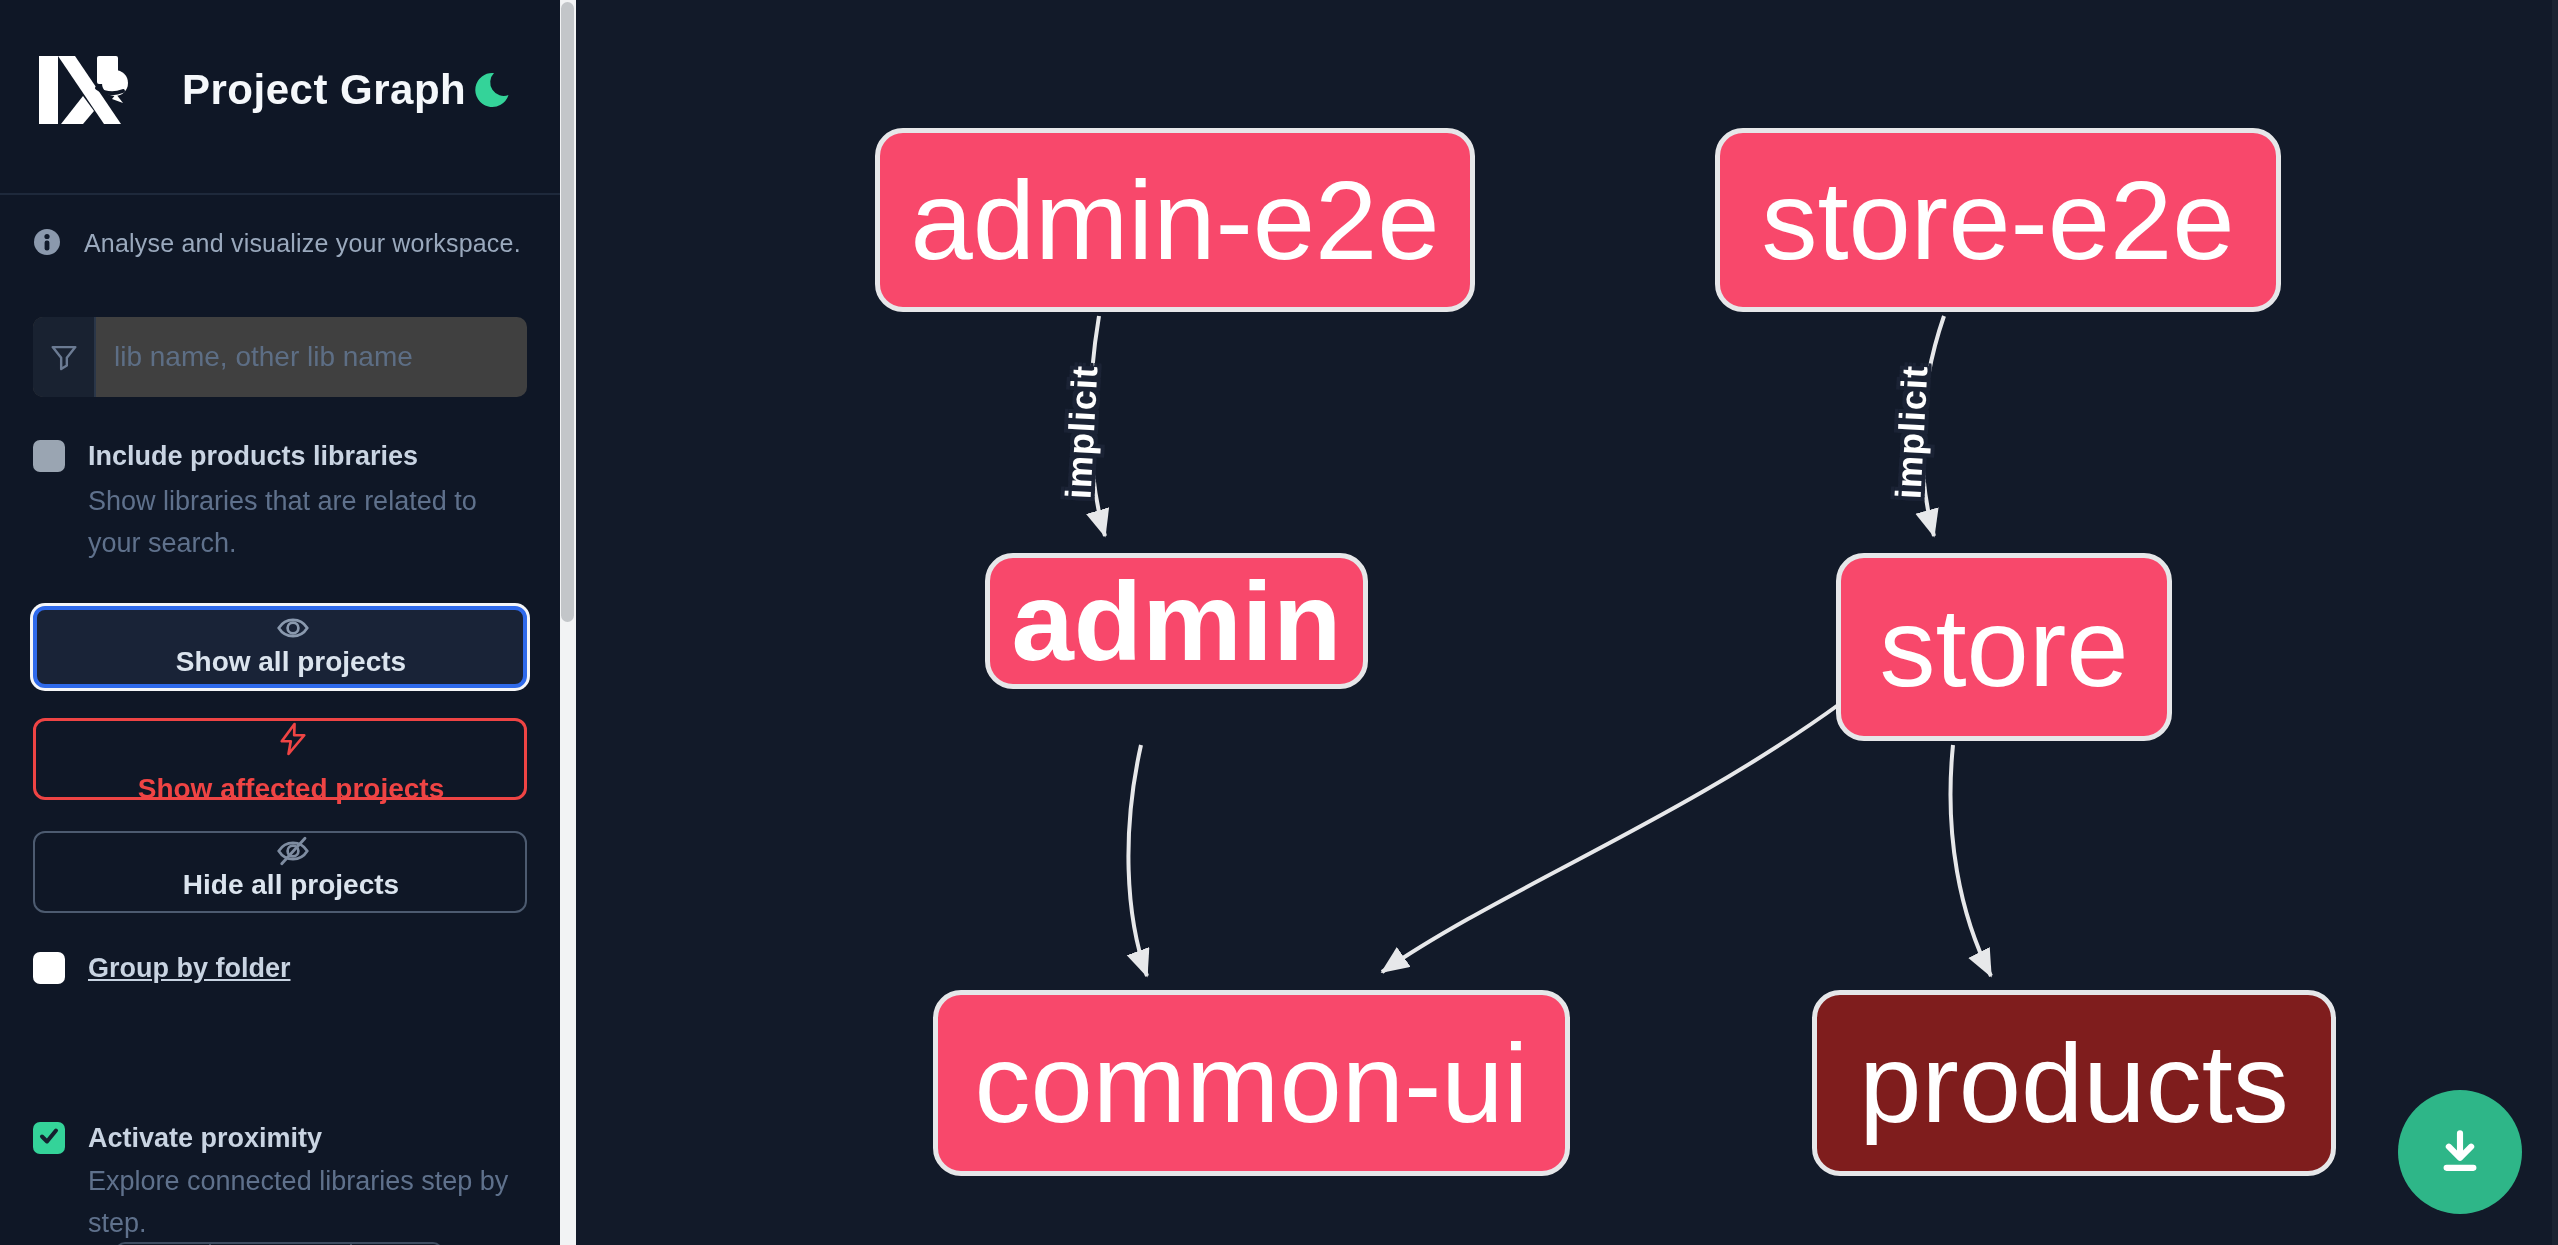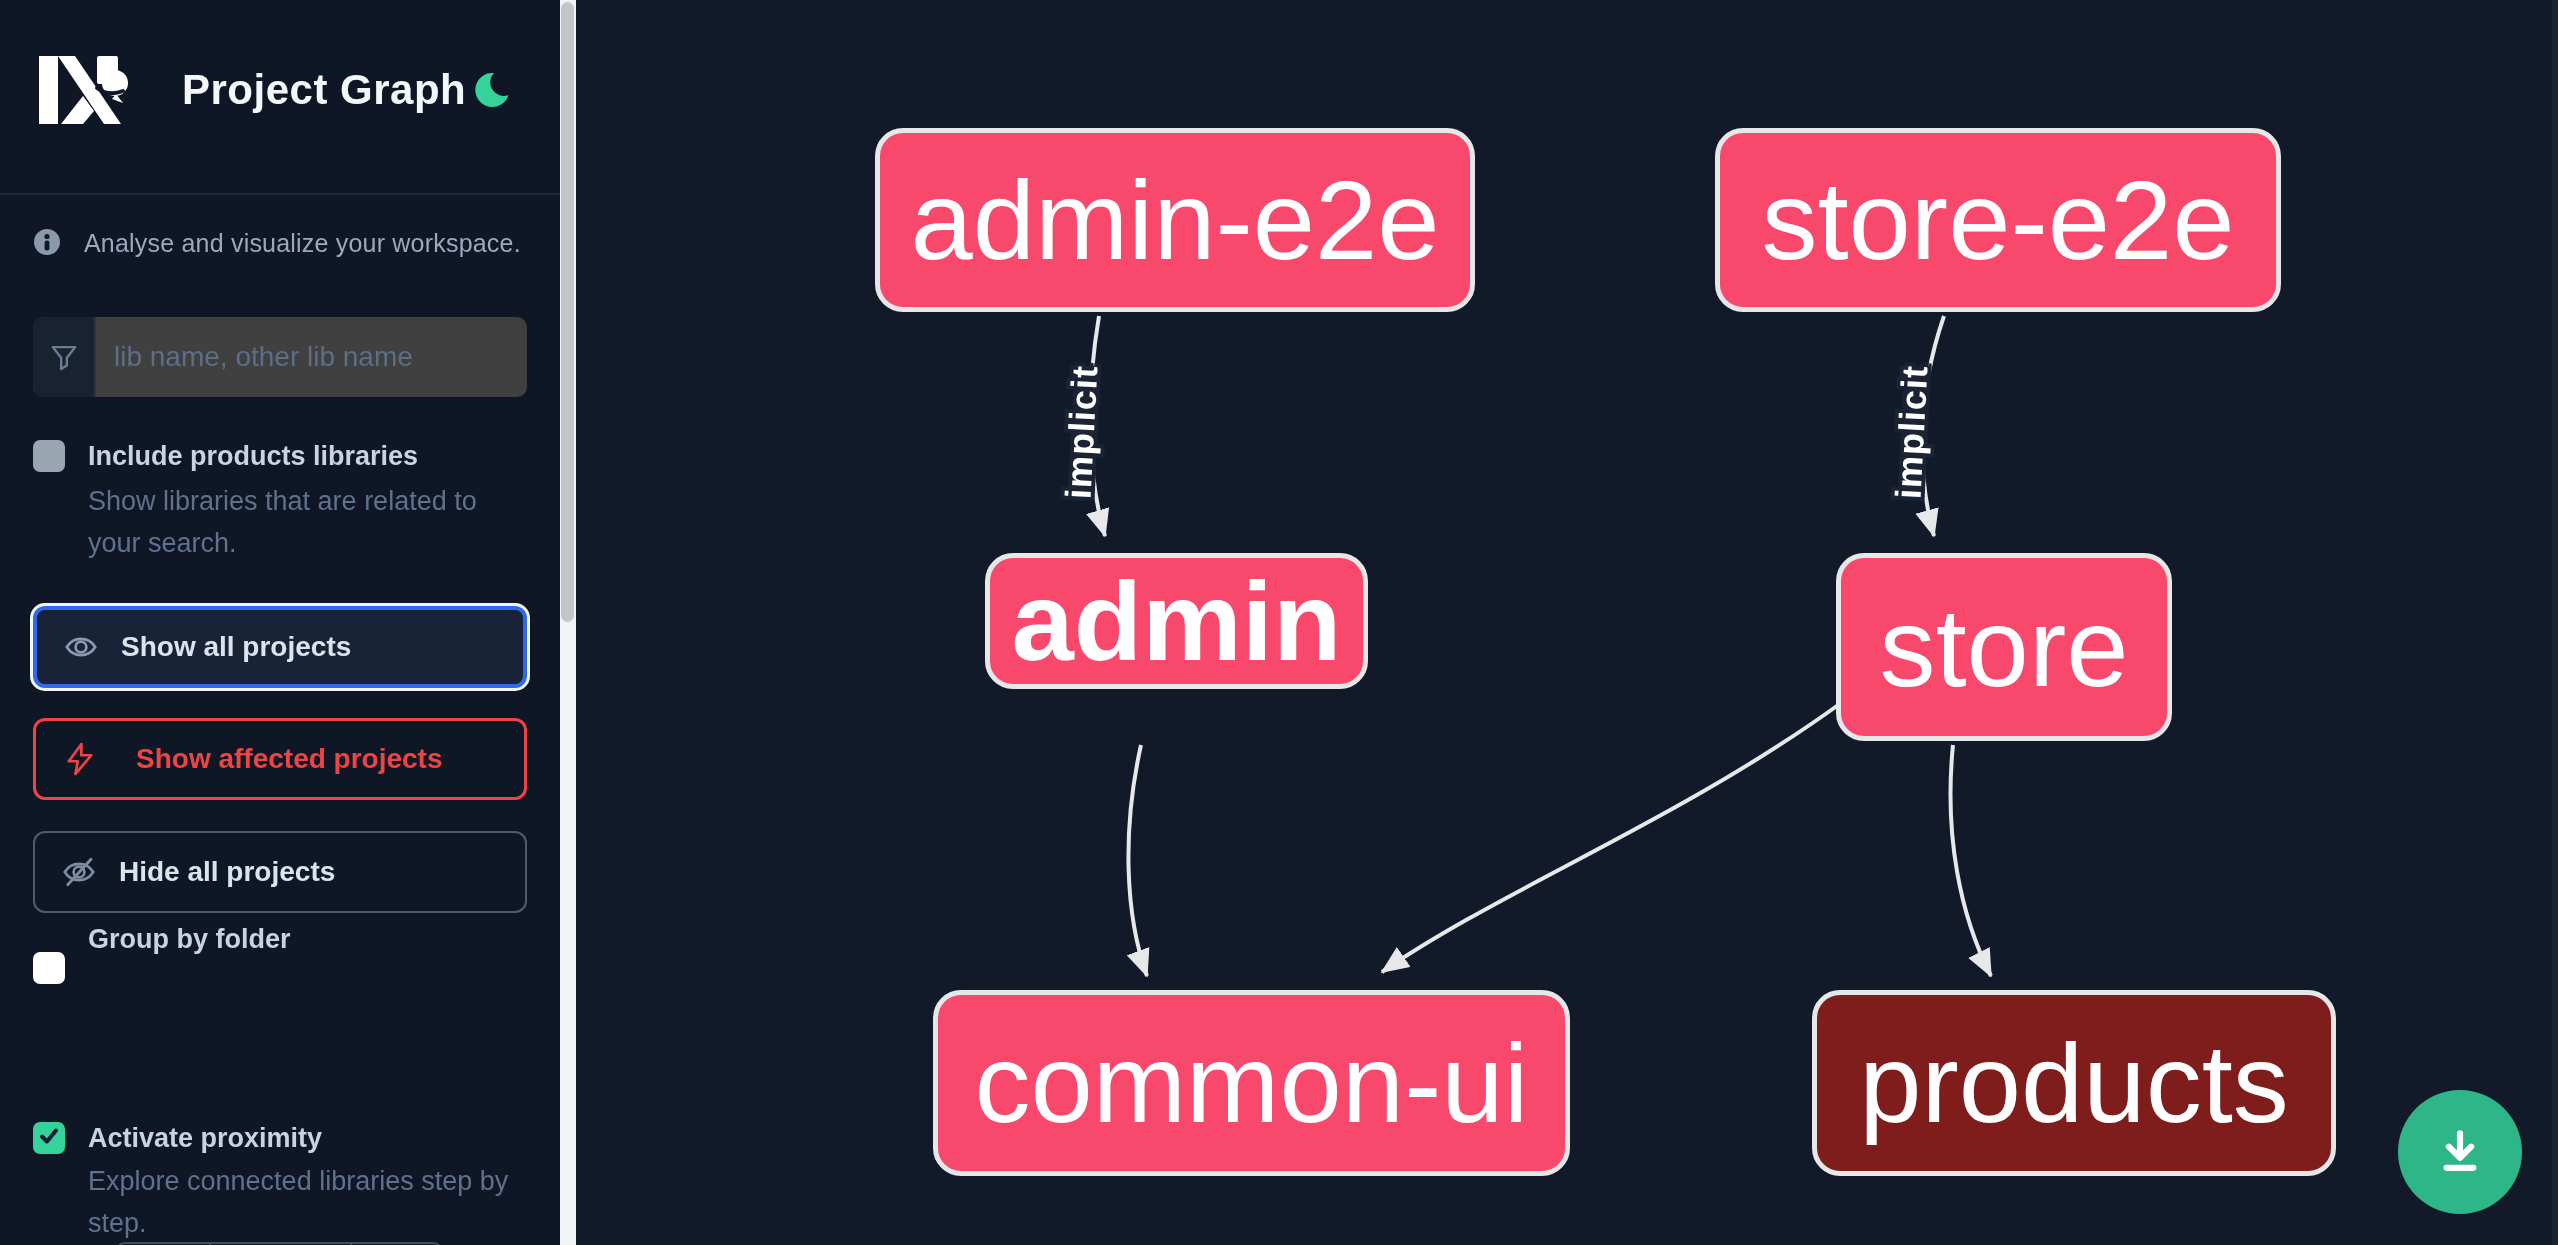--- a/index.html
+++ b/index.html
@@ -58,7 +58,7 @@
   .sb-btn {
     position: absolute; left: 33px; width: 494px; height: 82px;
     border-radius: 12px; display: flex; align-items: center;
-    background: transparent; cursor: pointer;
+    background: transparent; cursor: pointer; flex-direction: column;
   }
   .sb-btn .btn-icon { margin-left: 26px; width: 36px; height: 36px; flex: none; }
   .sb-btn .btn-label { margin-left: 22px; font-size: 28px; font-weight: 600; color: #dbe4ee; }

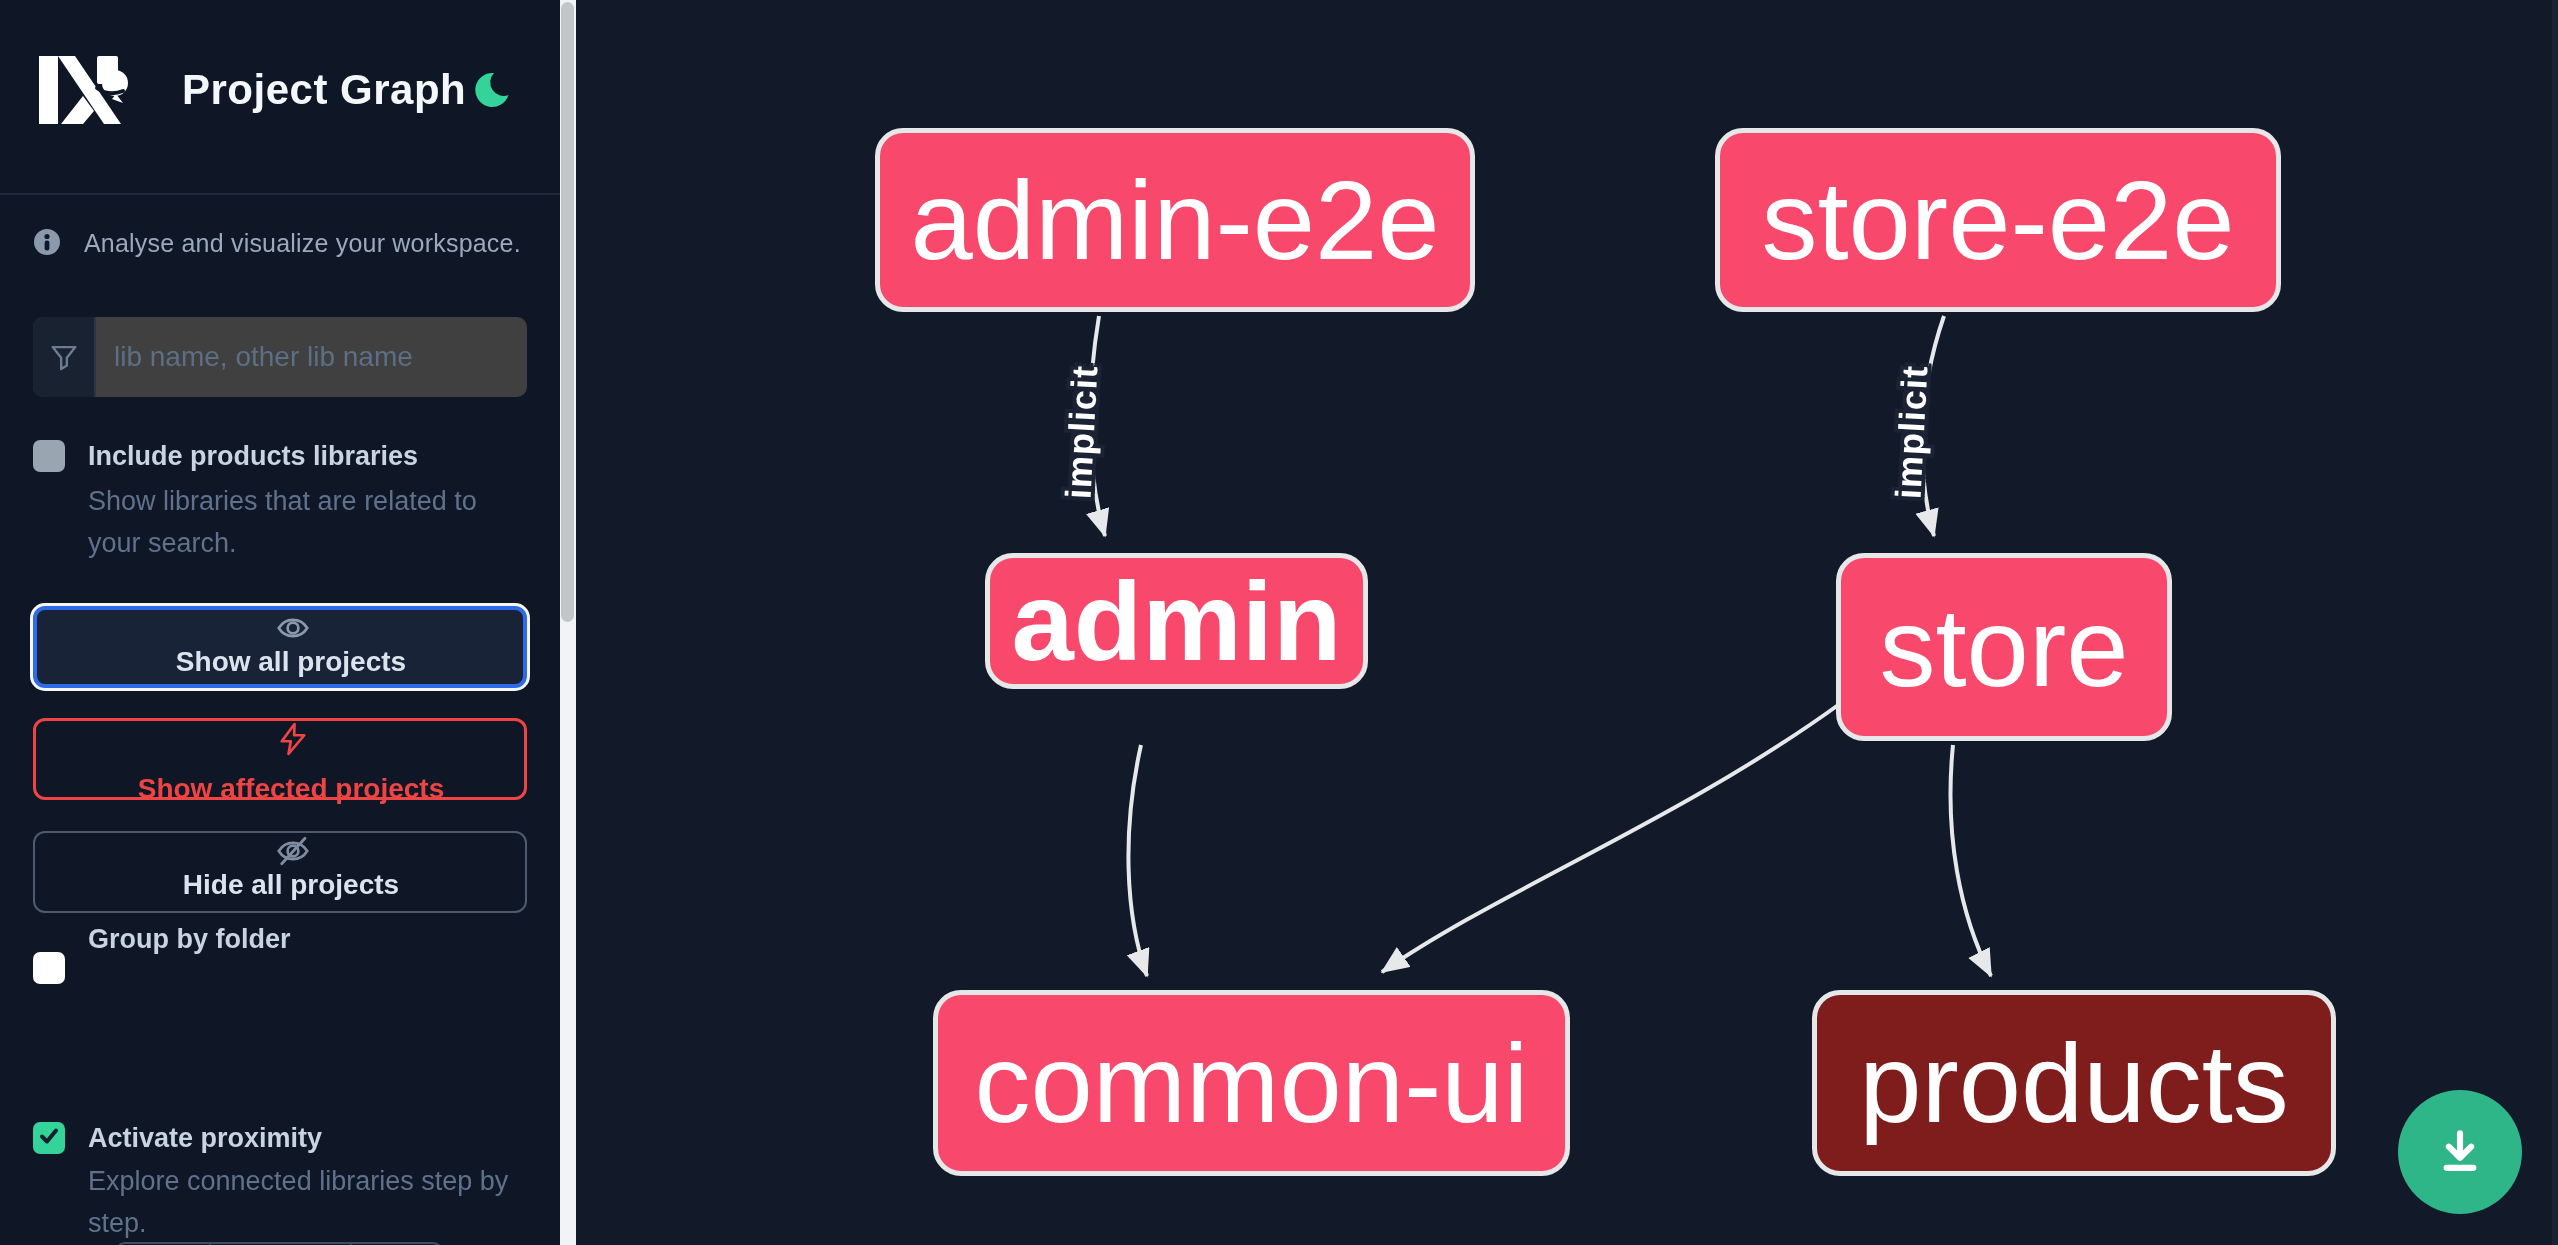--- a/index.html
+++ b/index.html
@@ -202,7 +202,7 @@
     </div>
 
     <div class="checkbox-box cb-white" style="top: 952px;"></div>
-    <div class="cb-label" style="top: 924px;">Group by folder</div>
+    <div class="cb-label" style="top: 953px; text-decoration: underline;">Group by folder</div>
 
     <div class="checkbox-box cb-green" style="top: 1122px;">
       <span>

